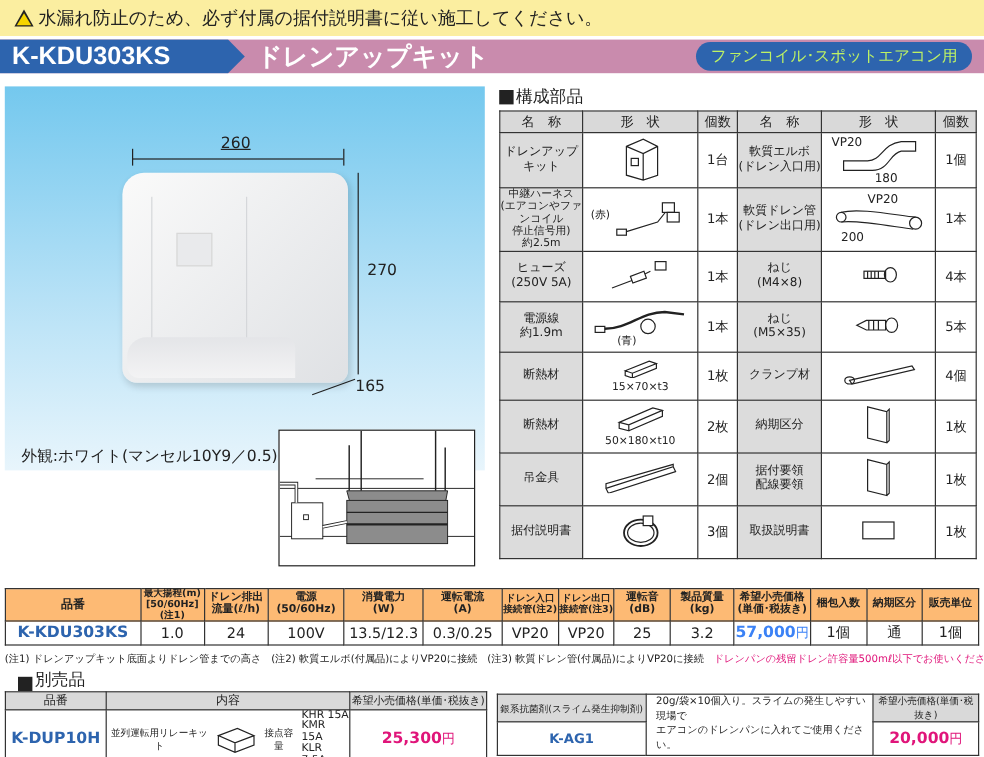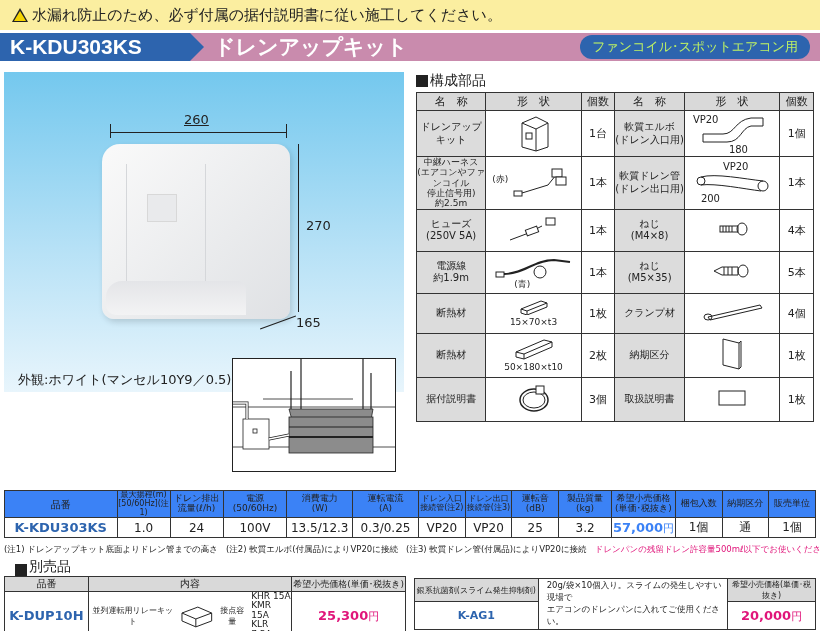--- a/index.html
+++ b/index.html
@@ -257,6 +257,23 @@
     </td>
     <td class="qty">2枚</td>
     <td class="nm">納期区分</td>
+    <td class="shape">
+      <svg width="26" height="34" viewBox="0 0 26 34">
+            <path d="M4,2 L20,6 L20,32 L4,28 Z M20,6 L22,4 L22,30 L20,32" fill="none" stroke="#222"></path>
+          </svg>
+    </td>
+    <td class="qty">1枚</td>
+  </tr>
+  <tr class="r" style="height:44px">
+    <td class="nm">吊金具</td>
+    <td class="shape">
+      <svg width="66" height="26" viewBox="0 0 66 26">
+            <path d="M4,22 L60,4 L62,8 L6,26 Z M4,22 L4,18 L60,2 L60,4" fill="none" stroke="#222"></path>
+          </svg>
+    </td>
+    <td class="qty">2個</td>
+    <td class="nm" style="white-space:pre-line">据付要領
+配線要領</td>
     <td class="shape">
       <svg width="26" height="34" viewBox="0 0 26 34">
             <path d="M4,2 L20,6 L20,32 L4,28 Z M20,6 L22,4 L22,30 L20,32" fill="none" stroke="#222"></path>

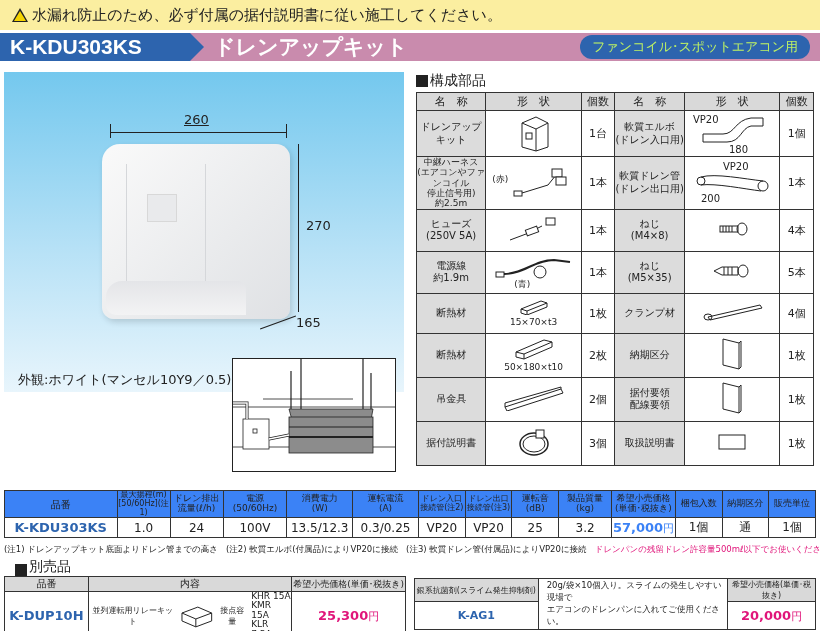--- a/index.html
+++ b/index.html
@@ -38,7 +38,7 @@
 
   .spec { position: absolute; left: 4px; top: 490px; width: 812px; font-size: 10px; }
   .spec td, .spec th { border: 1px solid #333; text-align: center; vertical-align: middle; }
-  .spec th { background: #3b82f6; font-weight: normal; height: 24px; line-height: 1.1; font-size: 9px; }
+  .spec th { background: #fdba74; font-weight: bold; height: 24px; line-height: 1.1; font-size: 9px; }
   .spec td { height: 20px; font-size: 12px; }
   .spec td.model { color: #2d64ae; font-weight: bold; font-size: 13px; }
   .spec td.price { color: #3b82f6; font-weight: bold; font-size: 13px; }

